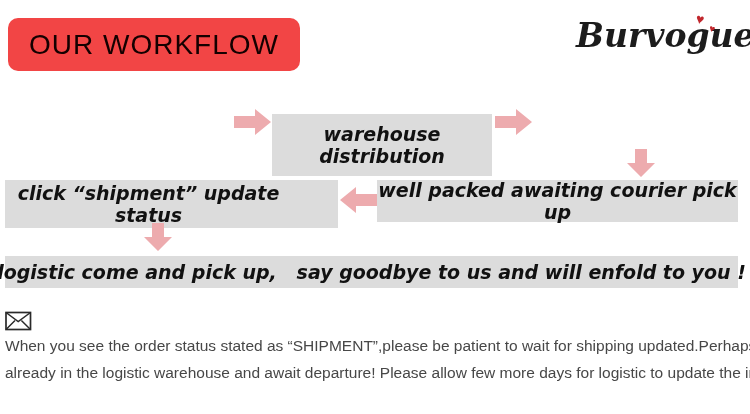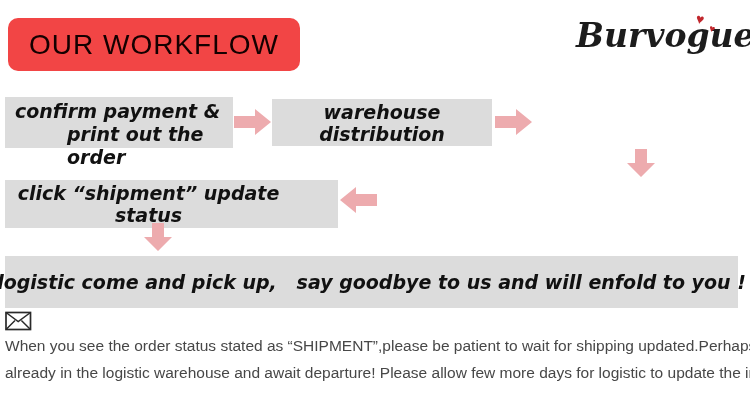--- a/index.html
+++ b/index.html
@@ -79,10 +79,6 @@
     <span class="heart heart-2">♥</span>
   </div>
 
-  <div class="wbox box-confirm">
-    <span class="l1">confirm payment &amp;</span>
-    <span class="l2">print out the order</span>
-  </div>
 
   <div class="arrow arrow-r1">
     <svg width="38" height="28" viewBox="0 0 38 28">

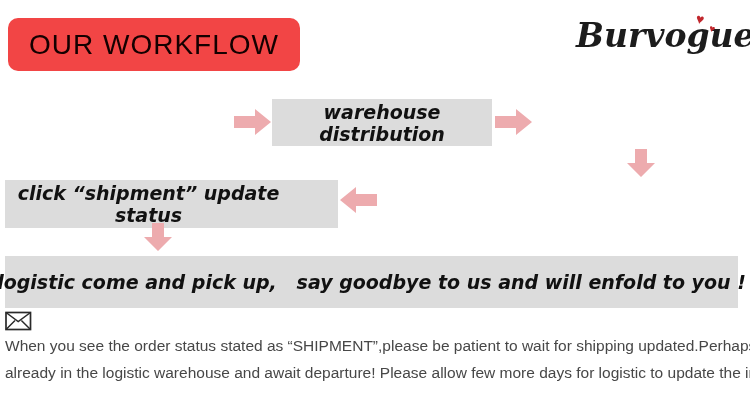--- a/index.html
+++ b/index.html
@@ -40,7 +40,7 @@
                   display:block; text-align:left; padding-top:3px; box-sizing:border-box; }
   .box-confirm .l1 { display:block; padding-left:10px; line-height:23px; }
   .box-confirm .l2 { display:block; padding-left:62px; line-height:23px; }
-  .box-warehouse { left:272px; top:99px;  width:220px; height:47px; }
+  .box-warehouse { left:272px; top:114px;  width:220px; height:62px; }
   .box-final     { left:537px; top:99px;  width:201px; height:47px; }
   .box-click     { left:5px;   top:180px; width:333px; height:48px; padding-right:46px; box-sizing:border-box; }
   .box-packed    { left:377px; top:180px; width:361px; height:42px; }

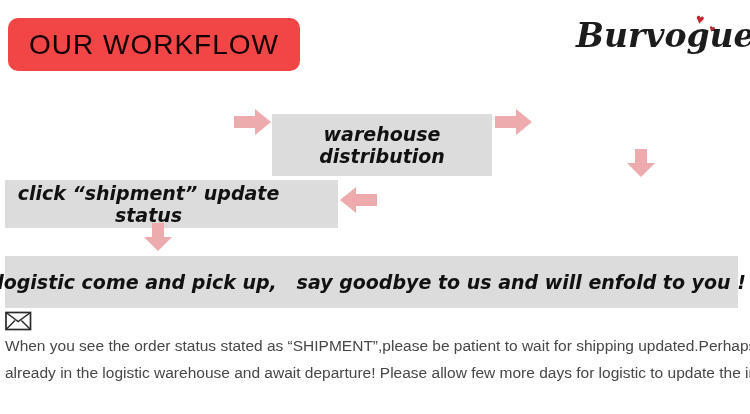--- a/index.html
+++ b/index.html
@@ -113,6 +113,9 @@
       </svg>
   </div>
 
+  <div class="wbox box-packed">
+    <span>well packed awaiting courier pick up</span>
+  </div>
 
   <div class="arrow arrow-d2">
     <svg width="30" height="29" viewBox="0 0 30 29">

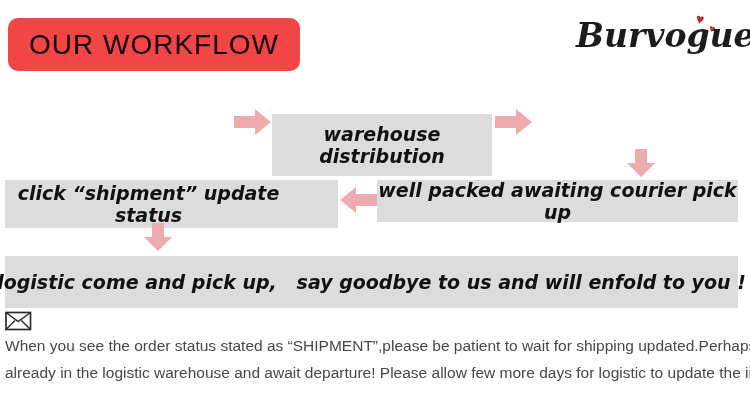--- a/index.html
+++ b/index.html
@@ -44,7 +44,7 @@
   .box-final     { left:537px; top:99px;  width:201px; height:47px; }
   .box-click     { left:5px;   top:180px; width:333px; height:48px; padding-right:46px; box-sizing:border-box; }
   .box-packed    { left:377px; top:180px; width:361px; height:42px; }
-  .box-logistic  { left:5px;   top:256px; width:733px; height:52px; white-space:pre; }
+  .box-logistic  { left:5px;   top:256px; width:733px; height:32px; white-space:pre; }
 
   
   .arrow { position:absolute; color:var(--arrow-pink,#edabae); }

